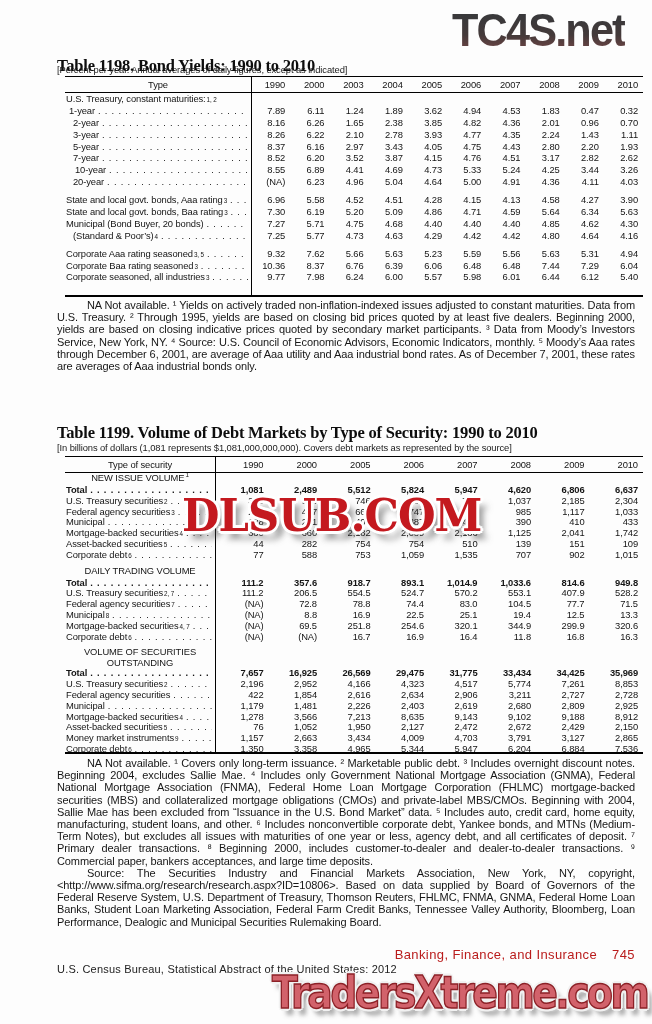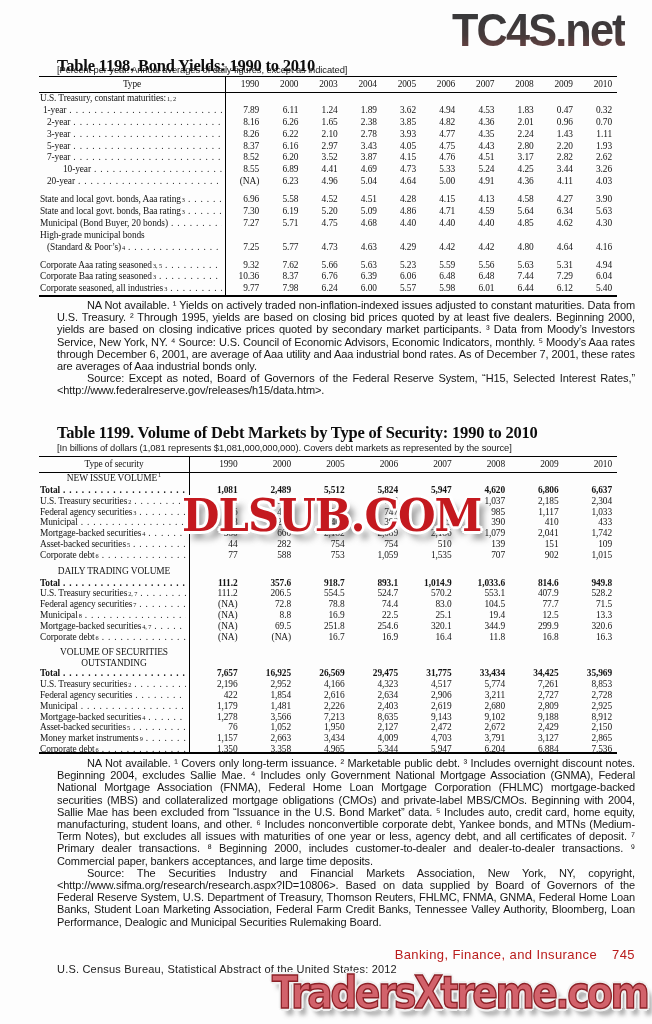--- a/index.html
+++ b/index.html
@@ -12,8 +12,8 @@
   .tbl-sub{position:absolute;left:57px;width:578px;font-size:9.4px;letter-spacing:-0.1px;color:#1a1a1a;}
 
   
-  .tbl{position:absolute;left:39px;width:578px;border-top:1.5px solid #000;
-       border-bottom:2.5px solid #000;font-size:9.4px;letter-spacing:-0.1px;font-family:Liberation Serif, serif;}
+  .tbl{position:absolute;left:65px;width:578px;border-top:1.5px solid #000;
+       border-bottom:2.5px solid #000;font-size:9.4px;letter-spacing:-0.1px;}
   .vline{position:absolute;top:0;bottom:0;width:1px;background:#000;left:var(--stub);}
   .t-row{display:flex;align-items:baseline;height:var(--rh);line-height:var(--rh);}
   .t-row.t-head{height:15px;line-height:15px;border-bottom:1px solid #000;align-items:center;}

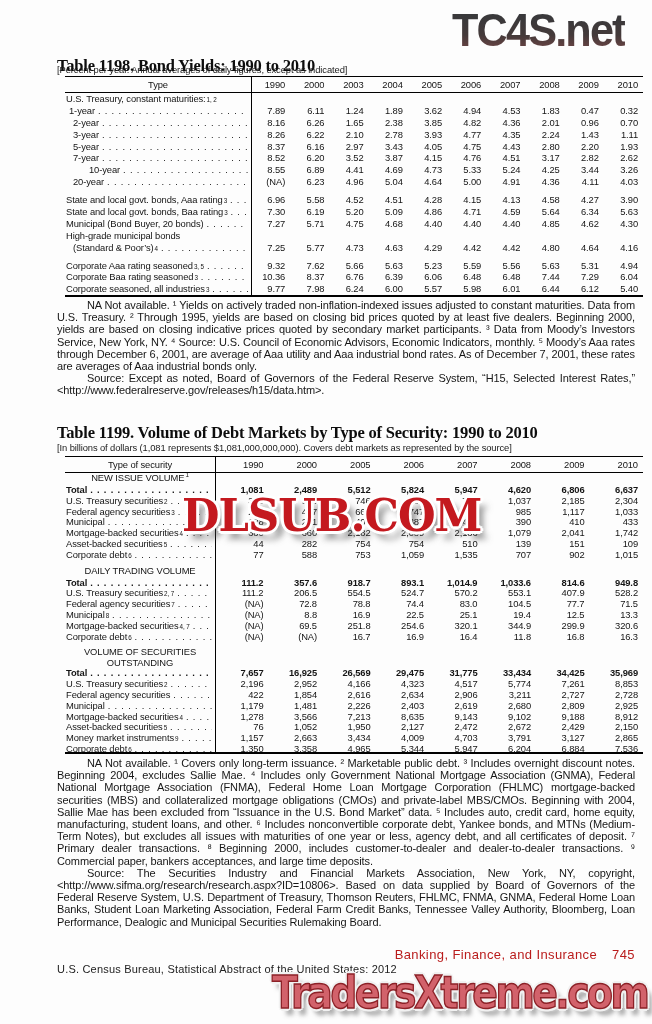--- a/index.html
+++ b/index.html
@@ -175,7 +175,7 @@
       </div>
       <div class="t-row data">
         <div class="t-stub">
-          <div class="lbl" style="margin-left: 23px;">10-year</div>
+          <div class="lbl" style="margin-left: 9px;">10-year</div>
           <div class="dots"></div>
         </div>
         <div class="t-val">8.55</div>

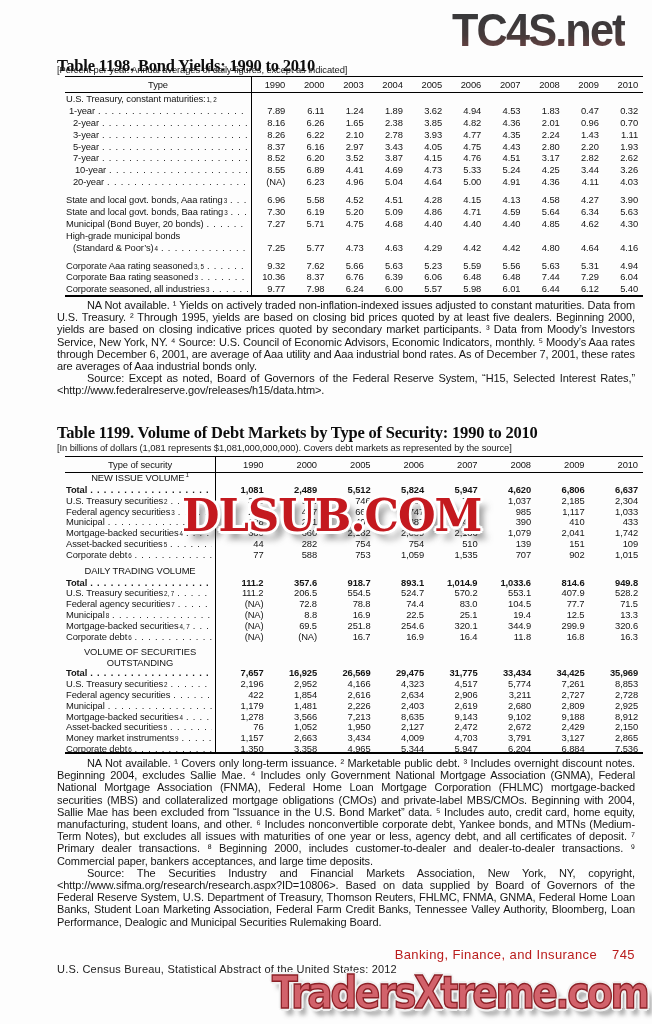--- a/index.html
+++ b/index.html
@@ -256,11 +256,6 @@
         <div class="t-val">4.62</div>
         <div class="t-val">4.30</div>
       </div>
-      <div class="t-row group">
-        <div class="t-stub">
-          <div class="lbl">High-grade municipal bonds</div>
-        </div>
-      </div>
       <div class="t-row data">
         <div class="t-stub">
           <div class="lbl" style="margin-left: 7px;">(Standard &amp; Poor’s)</div>

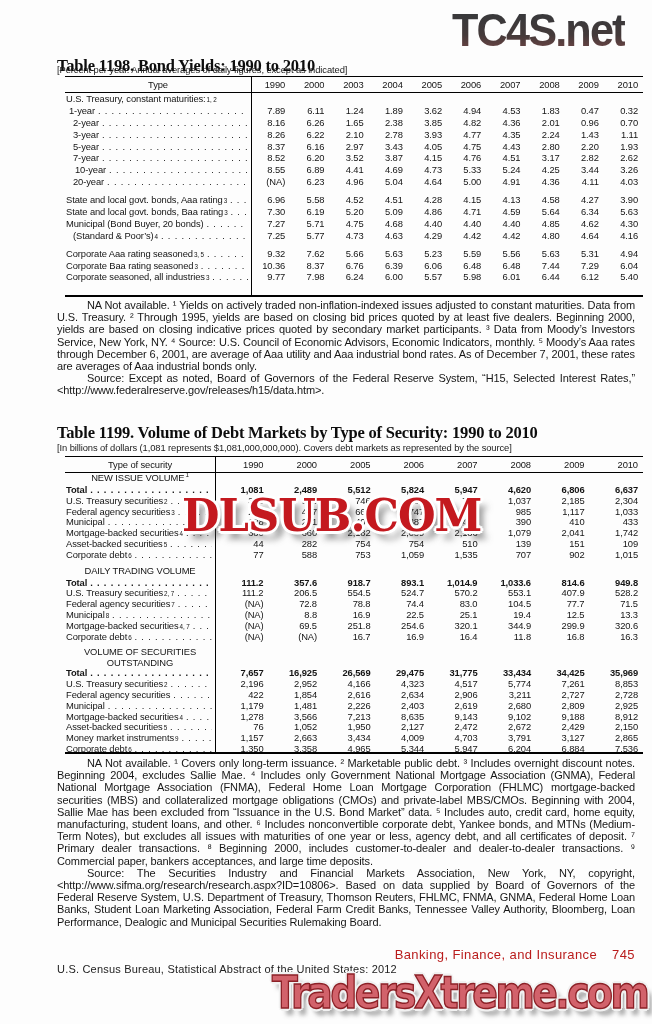--- a/index.html
+++ b/index.html
@@ -328,7 +328,6 @@
     </div>
   <div class="fnwrap" id="fn1198">
     <p>NA Not available. ¹ Yields on actively traded non-inflation-indexed issues adjusted to constant maturities. Data from U.S. Treasury. ² Through 1995, yields are based on closing bid prices quoted by at least five dealers. Beginning 2000, yields are based on closing indicative prices quoted by secondary market participants. ³ Data from Moody’s Investors Service, New York, NY. ⁴ Source: U.S. Council of Economic Advisors, Economic Indicators, monthly. ⁵ Moody’s Aaa rates through December 6, 2001, are average of Aaa utility and Aaa industrial bond rates. As of December 7, 2001, these rates are averages of Aaa industrial bonds only.</p>
-    <p>Source: Except as noted, Board of Governors of the Federal Reserve System, “H15, Selected Interest Rates,” &lt;http://www.federalreserve.gov/releases/h15/data.htm&gt;.</p>
   </div>
 
   <div class="tbl-title" style="top:423px">Table 1199. Volume of Debt Markets by Type of Security: 1990 to 2010</div>

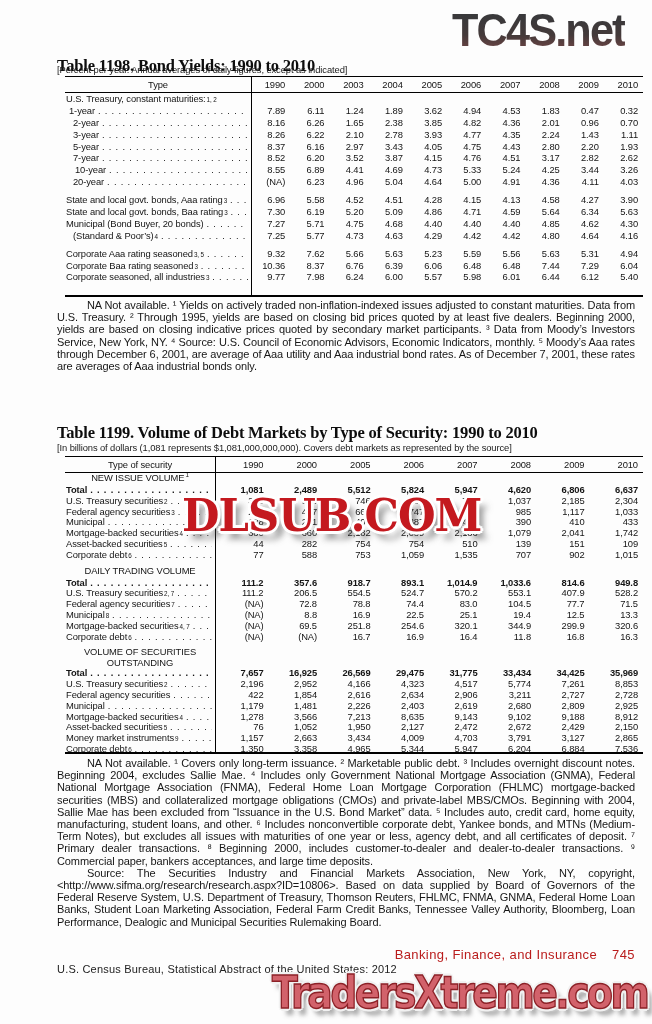--- a/index.html
+++ b/index.html
@@ -419,7 +419,7 @@
         <div class="t-val">2,182</div>
         <div class="t-val">2,089</div>
         <div class="t-val">2,186</div>
-        <div class="t-val">1,079</div>
+        <div class="t-val">1,125</div>
         <div class="t-val">2,041</div>
         <div class="t-val">1,742</div>
       </div>

